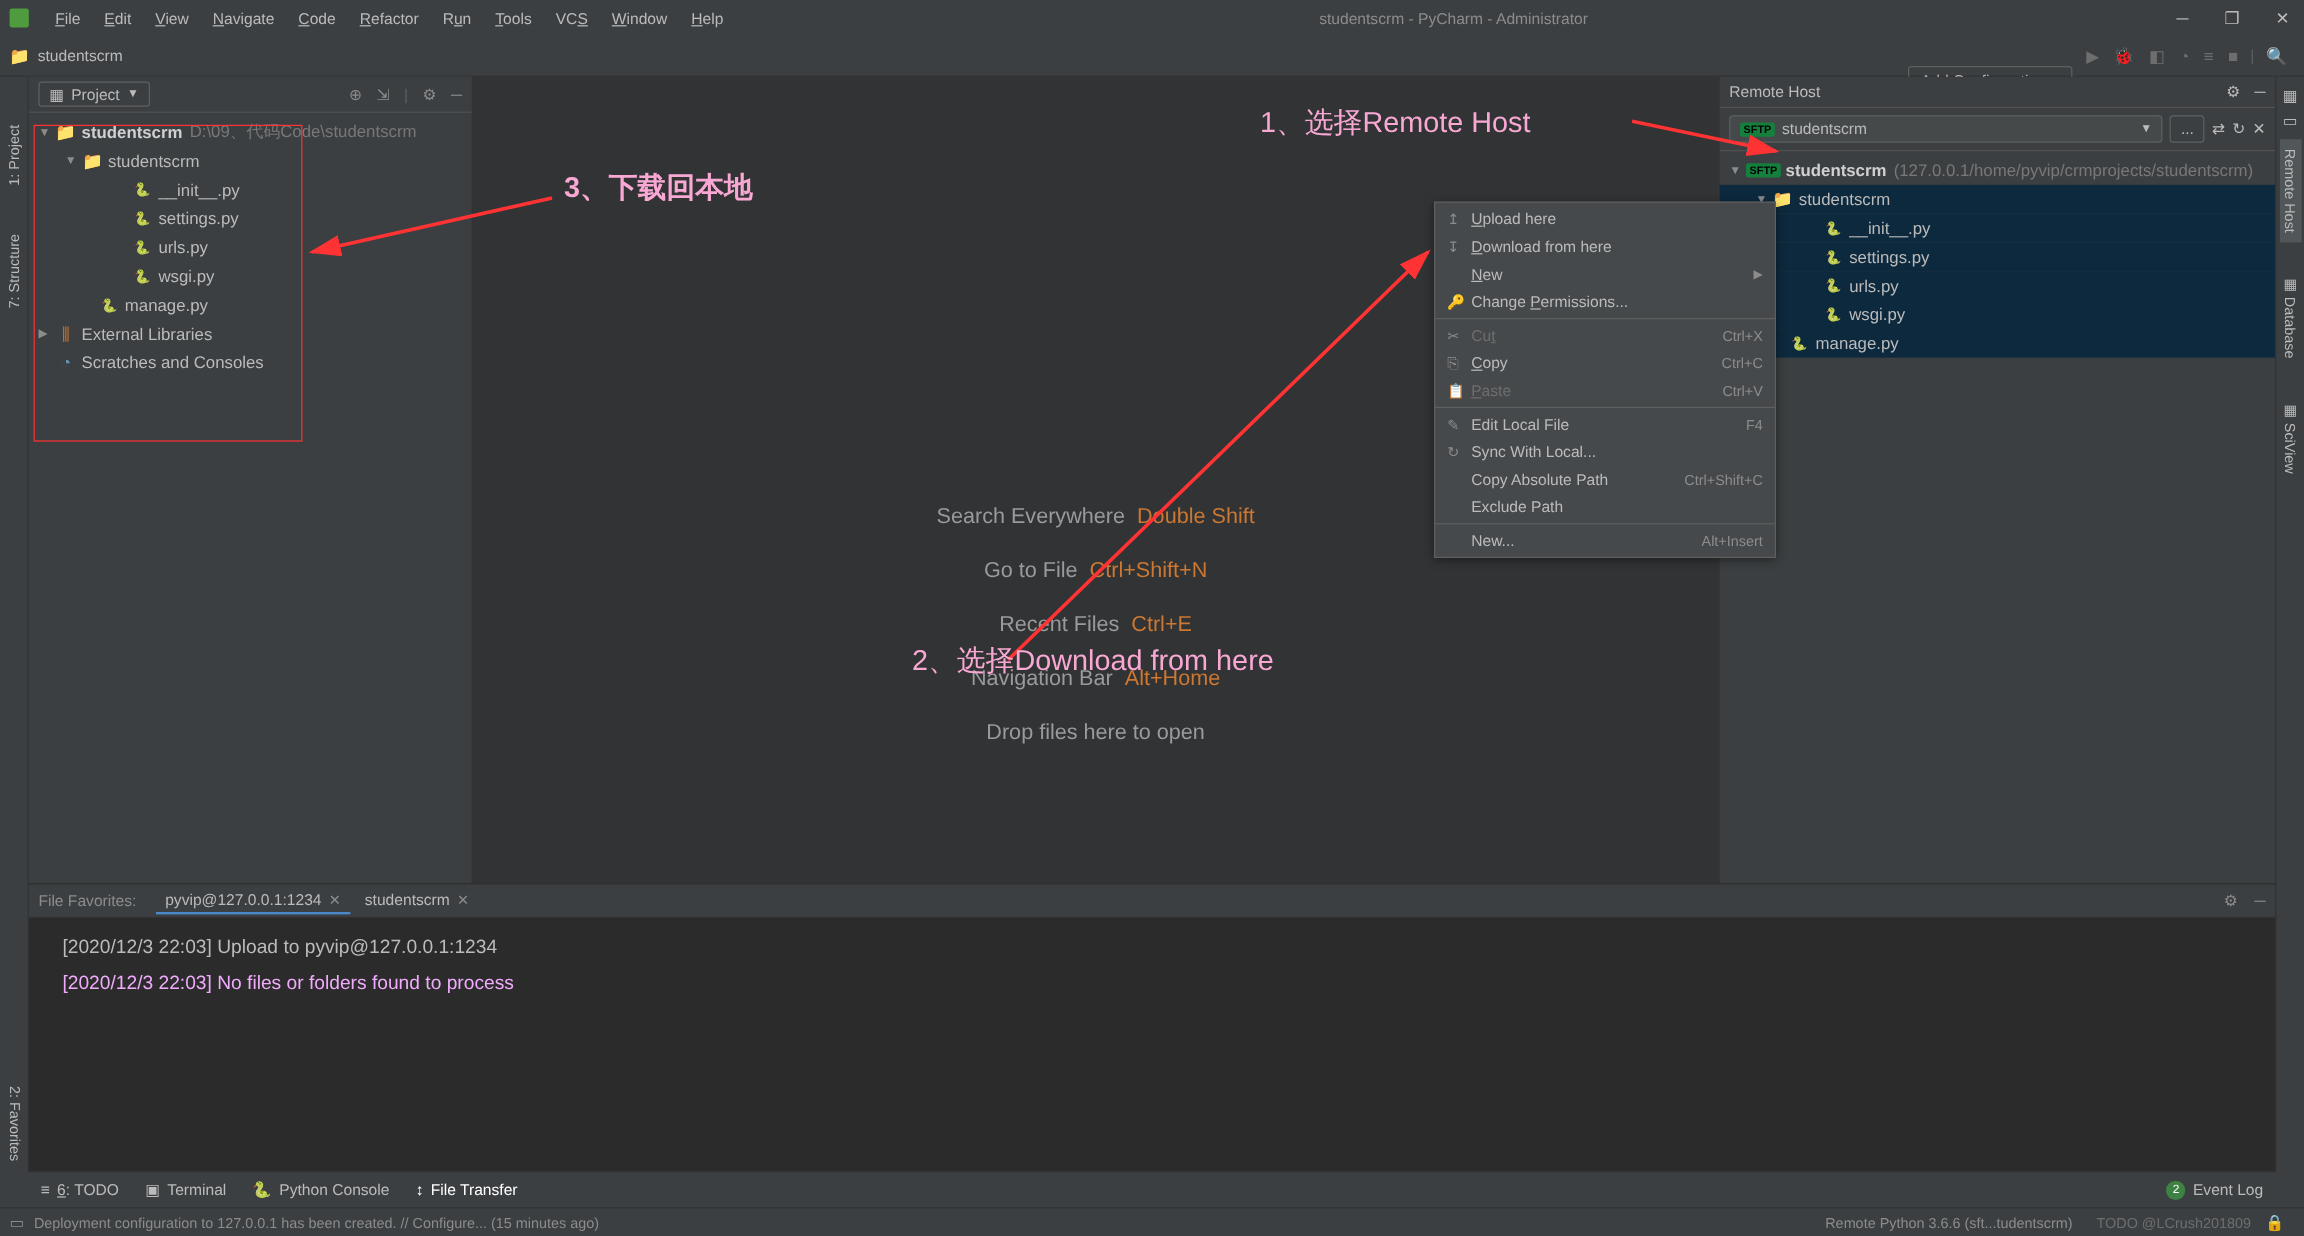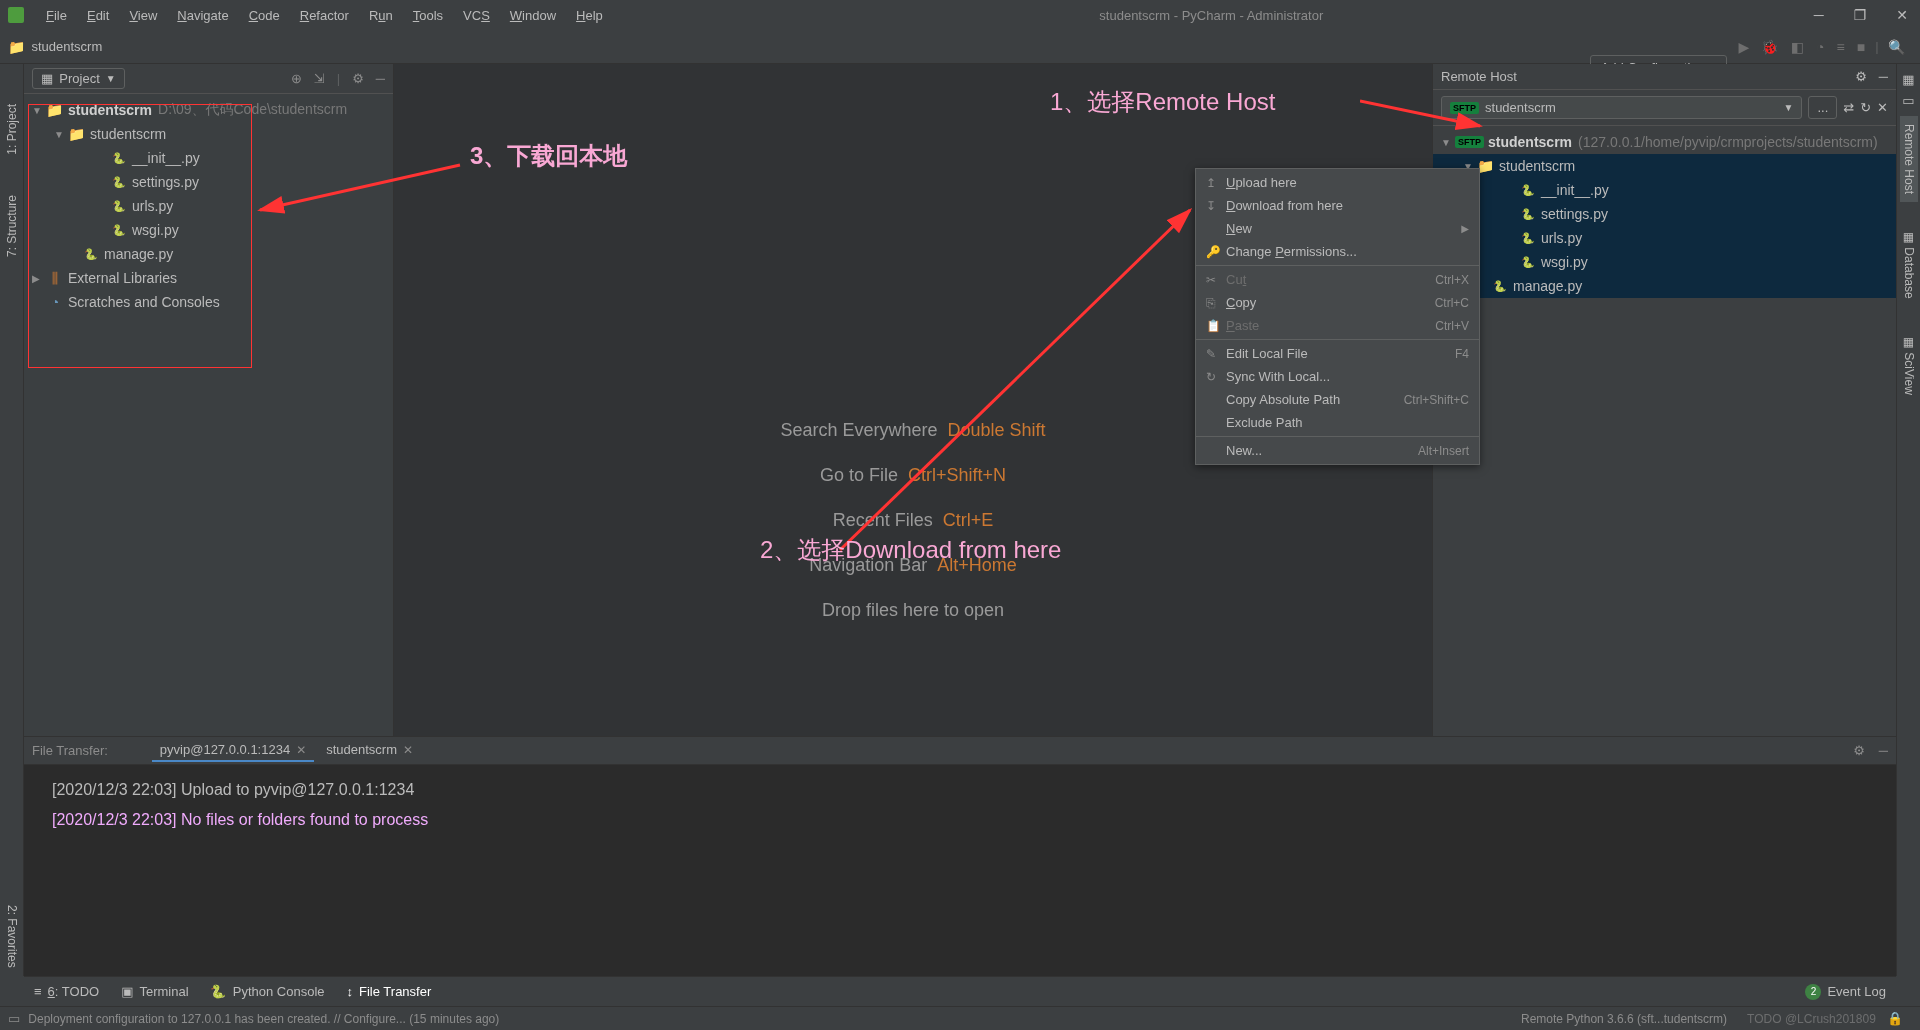--- a/index.html
+++ b/index.html
@@ -351,7 +351,7 @@
 
 <div class="bottom-panel">
   <div class="bp-tabs">
-    <span class="bp-tab-label">File Transfer:</span>
+    <span class="bp-tab-label">File Favorites:</span>
     <div class="bp-tab active">
         <span>pyvip@127.0.0.1:1234</span>
         <span class="bp-close">✕</span>

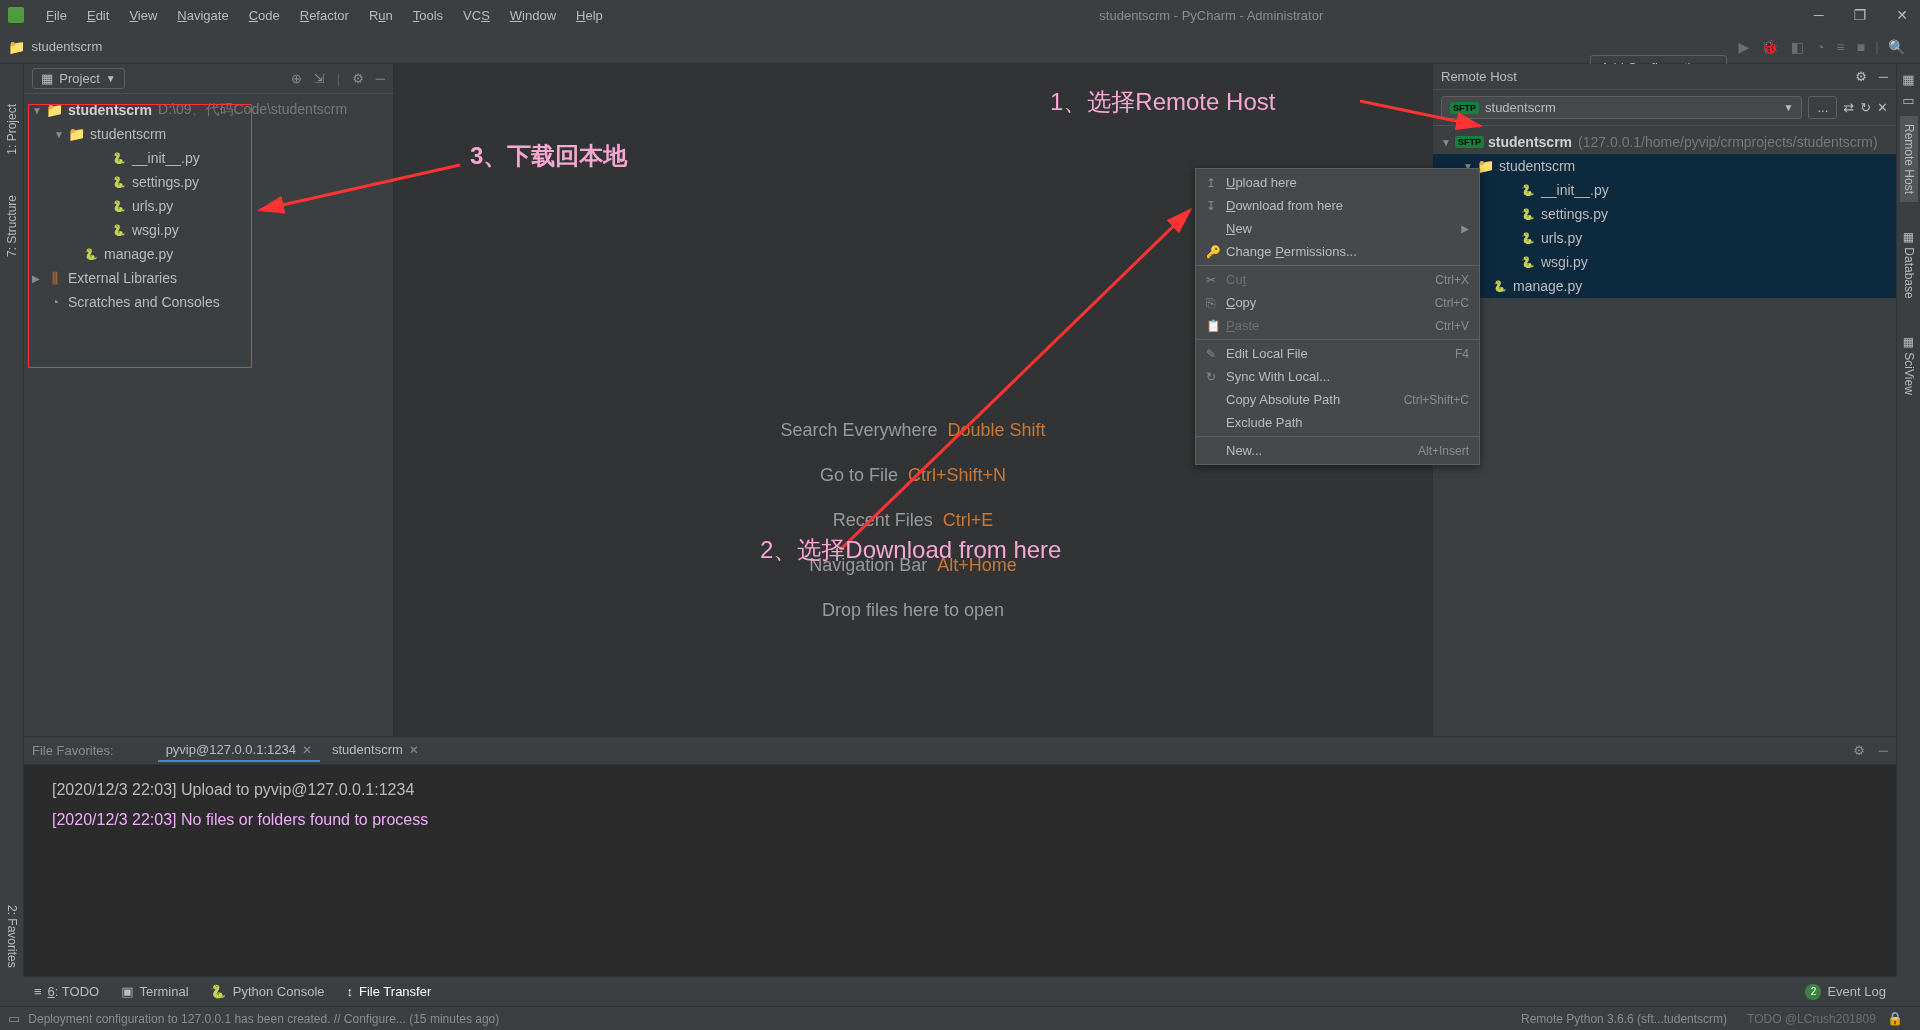--- a/index.html
+++ b/index.html
@@ -76,7 +76,7 @@
 .bp-tabs { height: 28px; display: flex; align-items: center; padding: 0 8px; background: #3c3f41; border-bottom: 1px solid #323232; gap: 4px; }
 .bp-tab-label { color: #8c8c8c; margin-right: 12px; }
 .bp-tab { display: flex; align-items: center; gap: 6px; padding: 3px 8px; cursor: pointer; border-bottom: 2px solid transparent; }
-.bp-tab.active { border-bottom: 2px solid #4a88c7; margin-left: 28px; }
+.bp-tab.active { border-bottom: 2px solid #4a88c7; }
 .bp-close { color: #8c8c8c; font-size: 12px; }
 .bp-tab-spacer { flex: 1; }
 .bp-content { padding: 10px 28px; font-family: 'Consolas', monospace; font-size: 16px; line-height: 1.9; }

